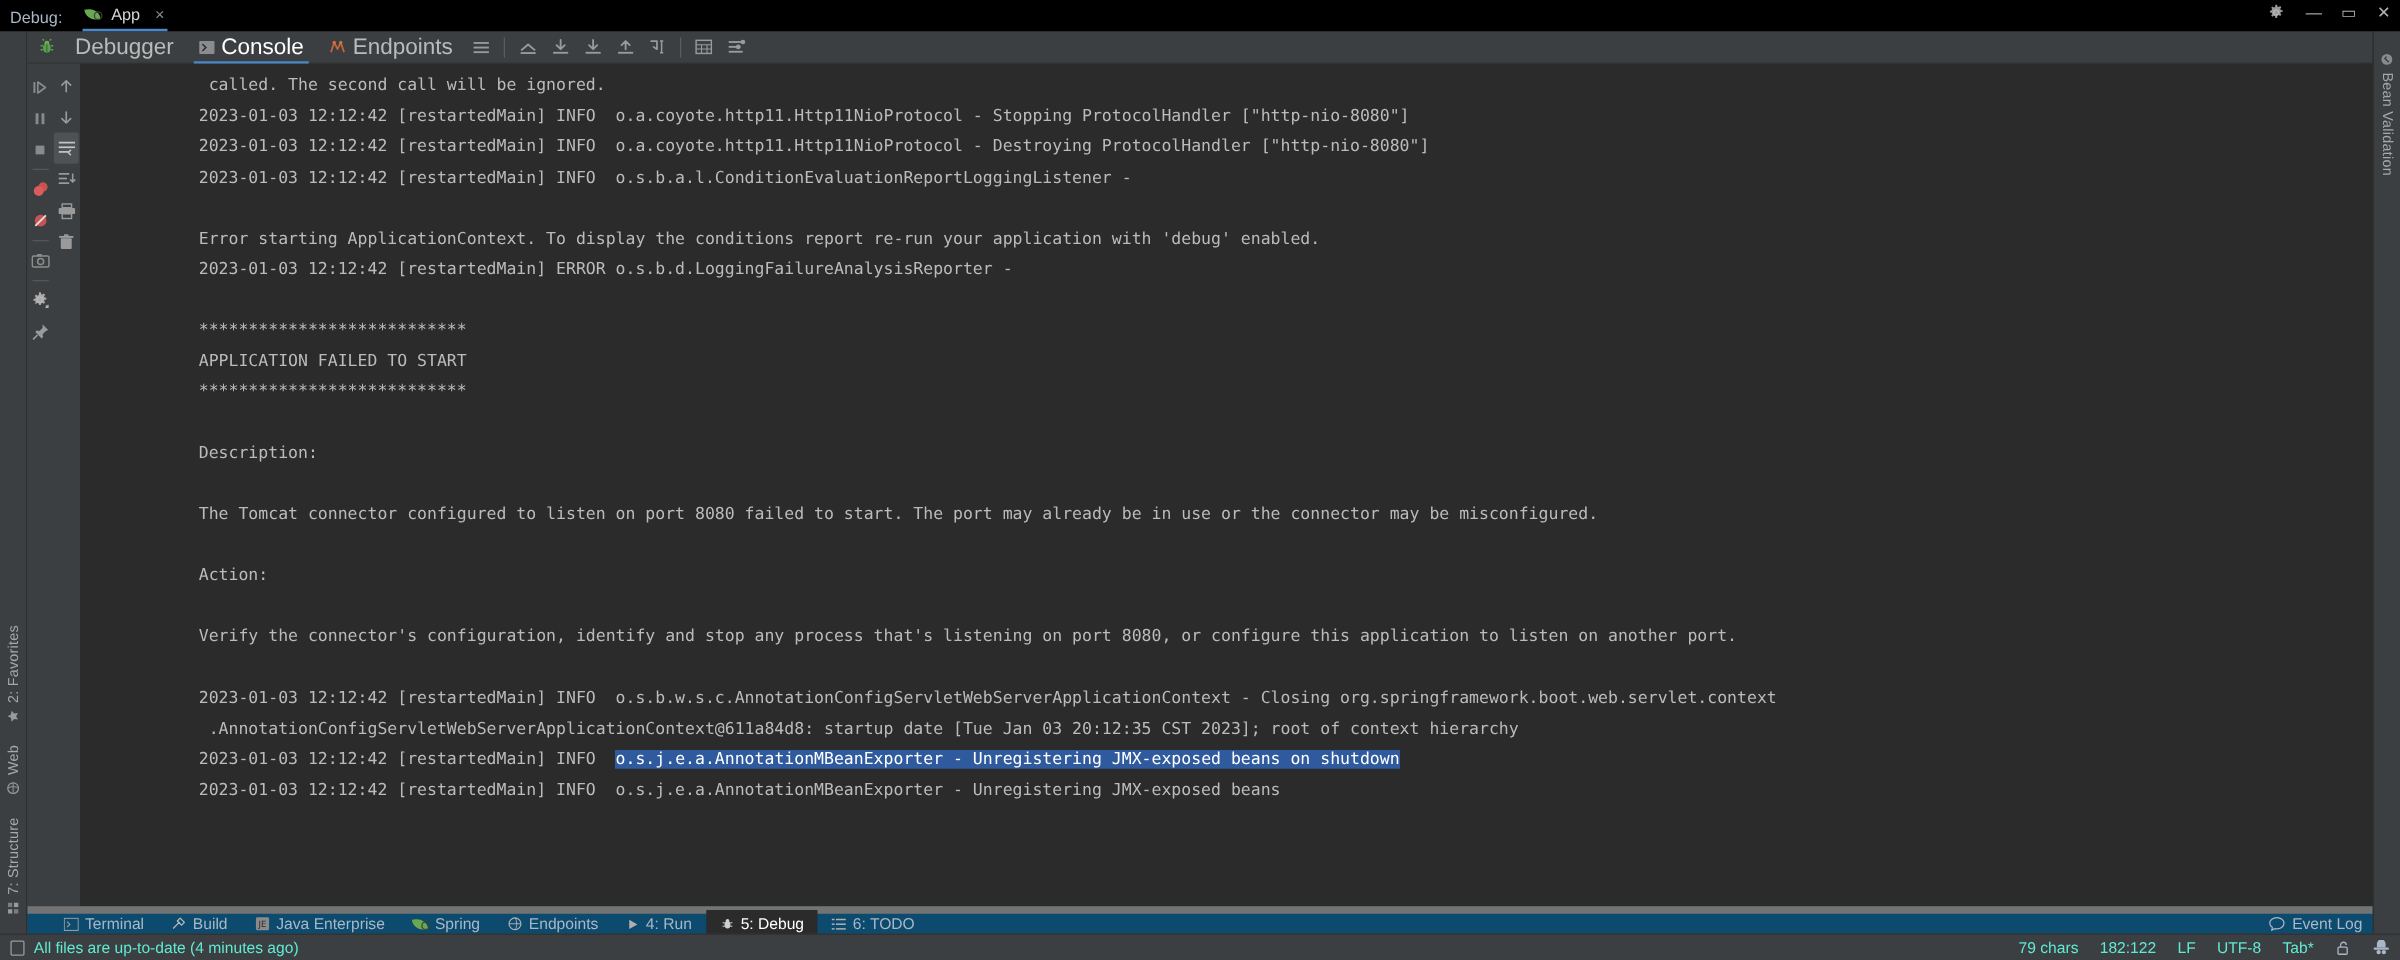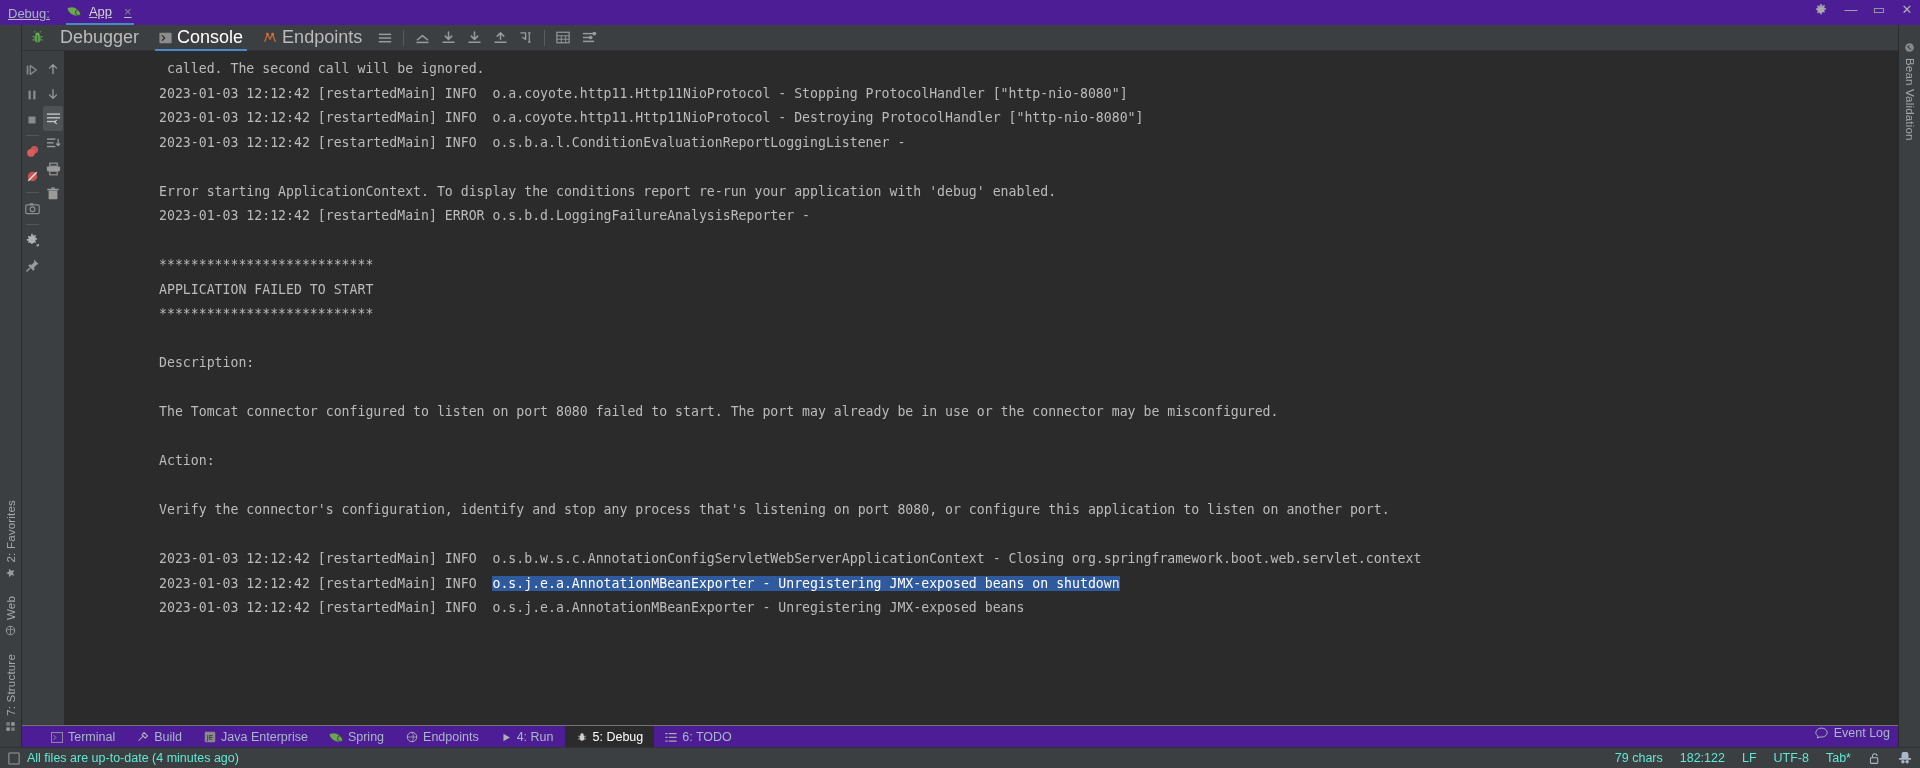--- a/index.html
+++ b/index.html
@@ -15,8 +15,8 @@
 
   
   .titlebar {
-    height: 25px; background: #4c1d95; display: flex; align-items: flex-end;
-    position: relative; flex: 0 0 25px; text-decoration: underline;
+    height: 25px; background: #000000; display: flex; align-items: flex-end;
+    position: relative; flex: 0 0 25px;
   }
   .debug-label { color: #a9b7c6; font-size: 13px; padding: 0 10px 4px 8px; }
   .app-tab {

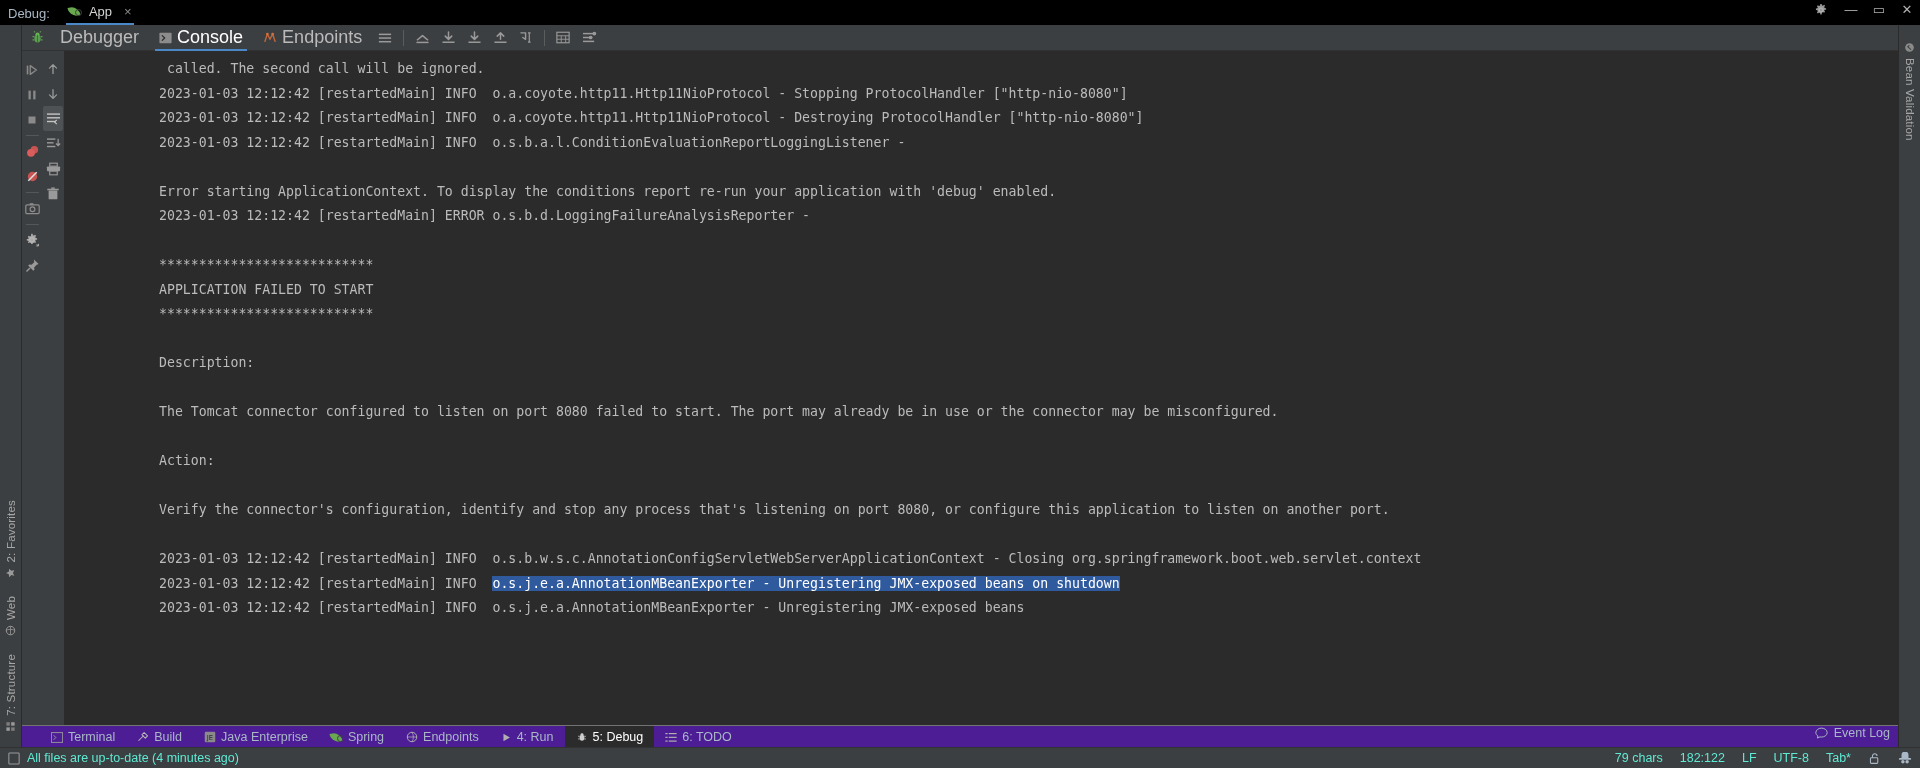--- a/index.html
+++ b/index.html
@@ -412,6 +412,7 @@
               <div class="cline">Verify the connector's configuration, identify and stop any process that's listening on port 8080, or configure this application to listen on another port.</div>
               <div class="cline blank">&nbsp;</div>
               <div class="cline">2023-01-03 12:12:42 [restartedMain] INFO  o.s.b.w.s.c.AnnotationConfigServletWebServerApplicationContext - Closing org.springframework.boot.web.servlet.context</div>
+              <div class="cline"> .AnnotationConfigServletWebServerApplicationContext@611a84d8: startup date [Tue Jan 03 20:12:35 CST 2023]; root of context hierarchy</div>
               <div class="cline"><span>2023-01-03 12:12:42 [restartedMain] INFO  </span><span class="sel-span" style="background: rgb(47, 90, 158);">o.s.j.e.a.AnnotationMBeanExporter - Unregistering JMX-exposed beans on shutdown</span></div>
               <div class="cline">2023-01-03 12:12:42 [restartedMain] INFO  o.s.j.e.a.AnnotationMBeanExporter - Unregistering JMX-exposed beans</div>
               <div class="cline blank">&nbsp;</div>

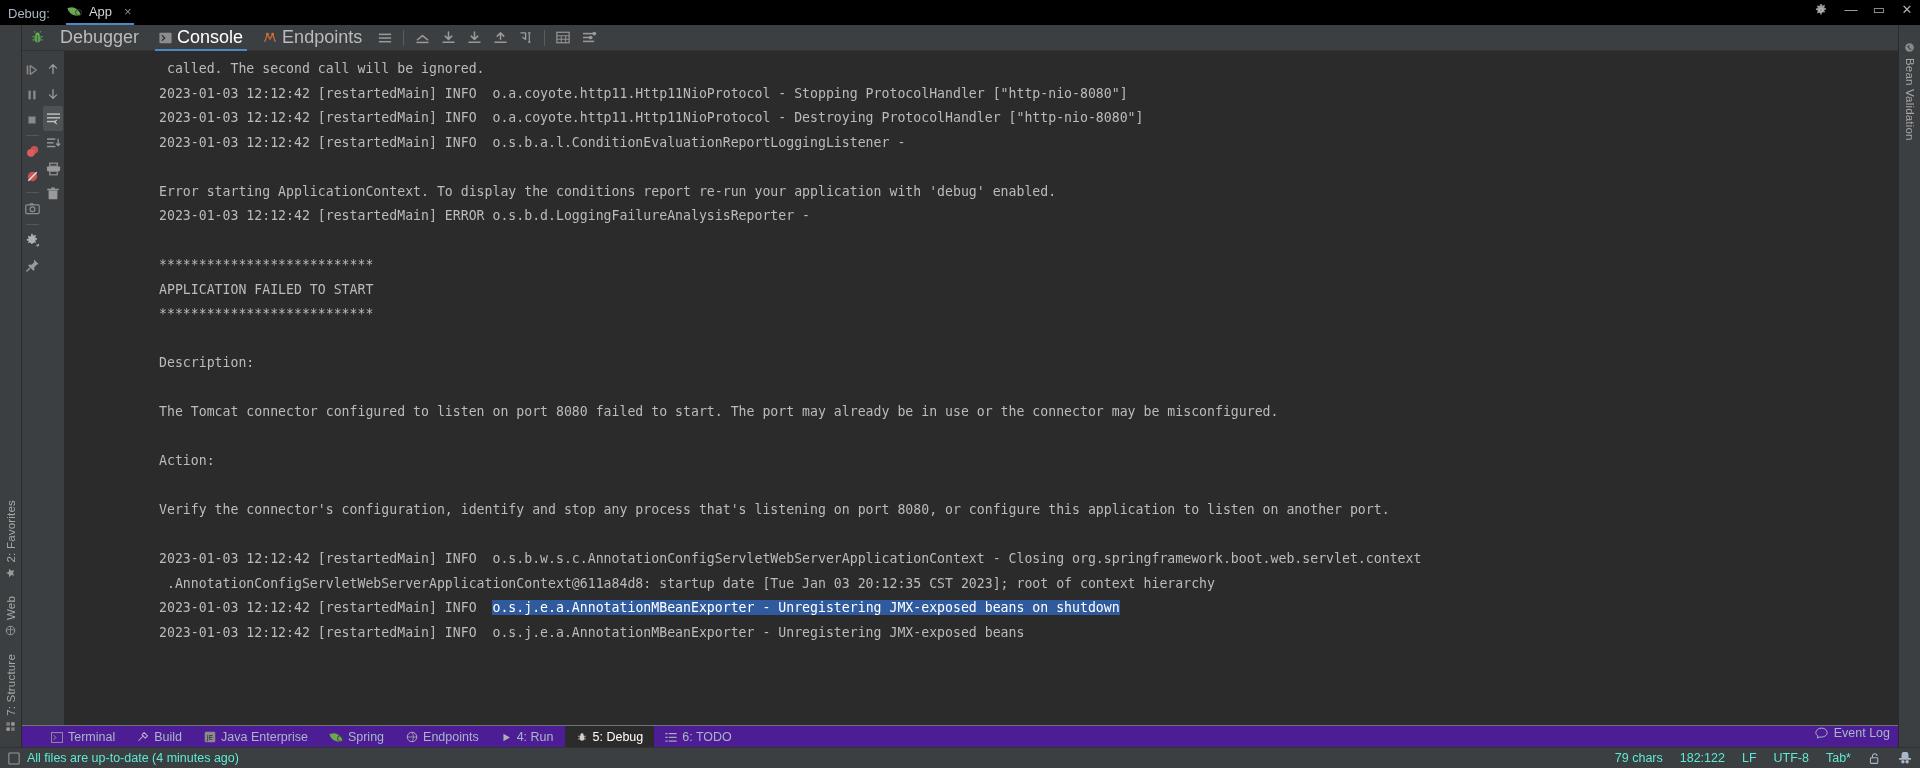--- a/index.html
+++ b/index.html
@@ -120,8 +120,8 @@
 
   
   .toolwin {
-    height: 22px; flex: 0 0 22px; background: #4c1d95; display: flex; 
-    border-top: 1px solid #737373; padding-left: 18px; position: relative;
+    height: 22px; flex: 0 0 22px; background: #0c4a6e; display: flex; align-items: center;
+    border-top: 6px solid #737373; padding-left: 18px; position: relative;
   }
   .tw-item {
     display: flex; align-items: center; gap: 5px; padding: 0 11px; height: 22px;

